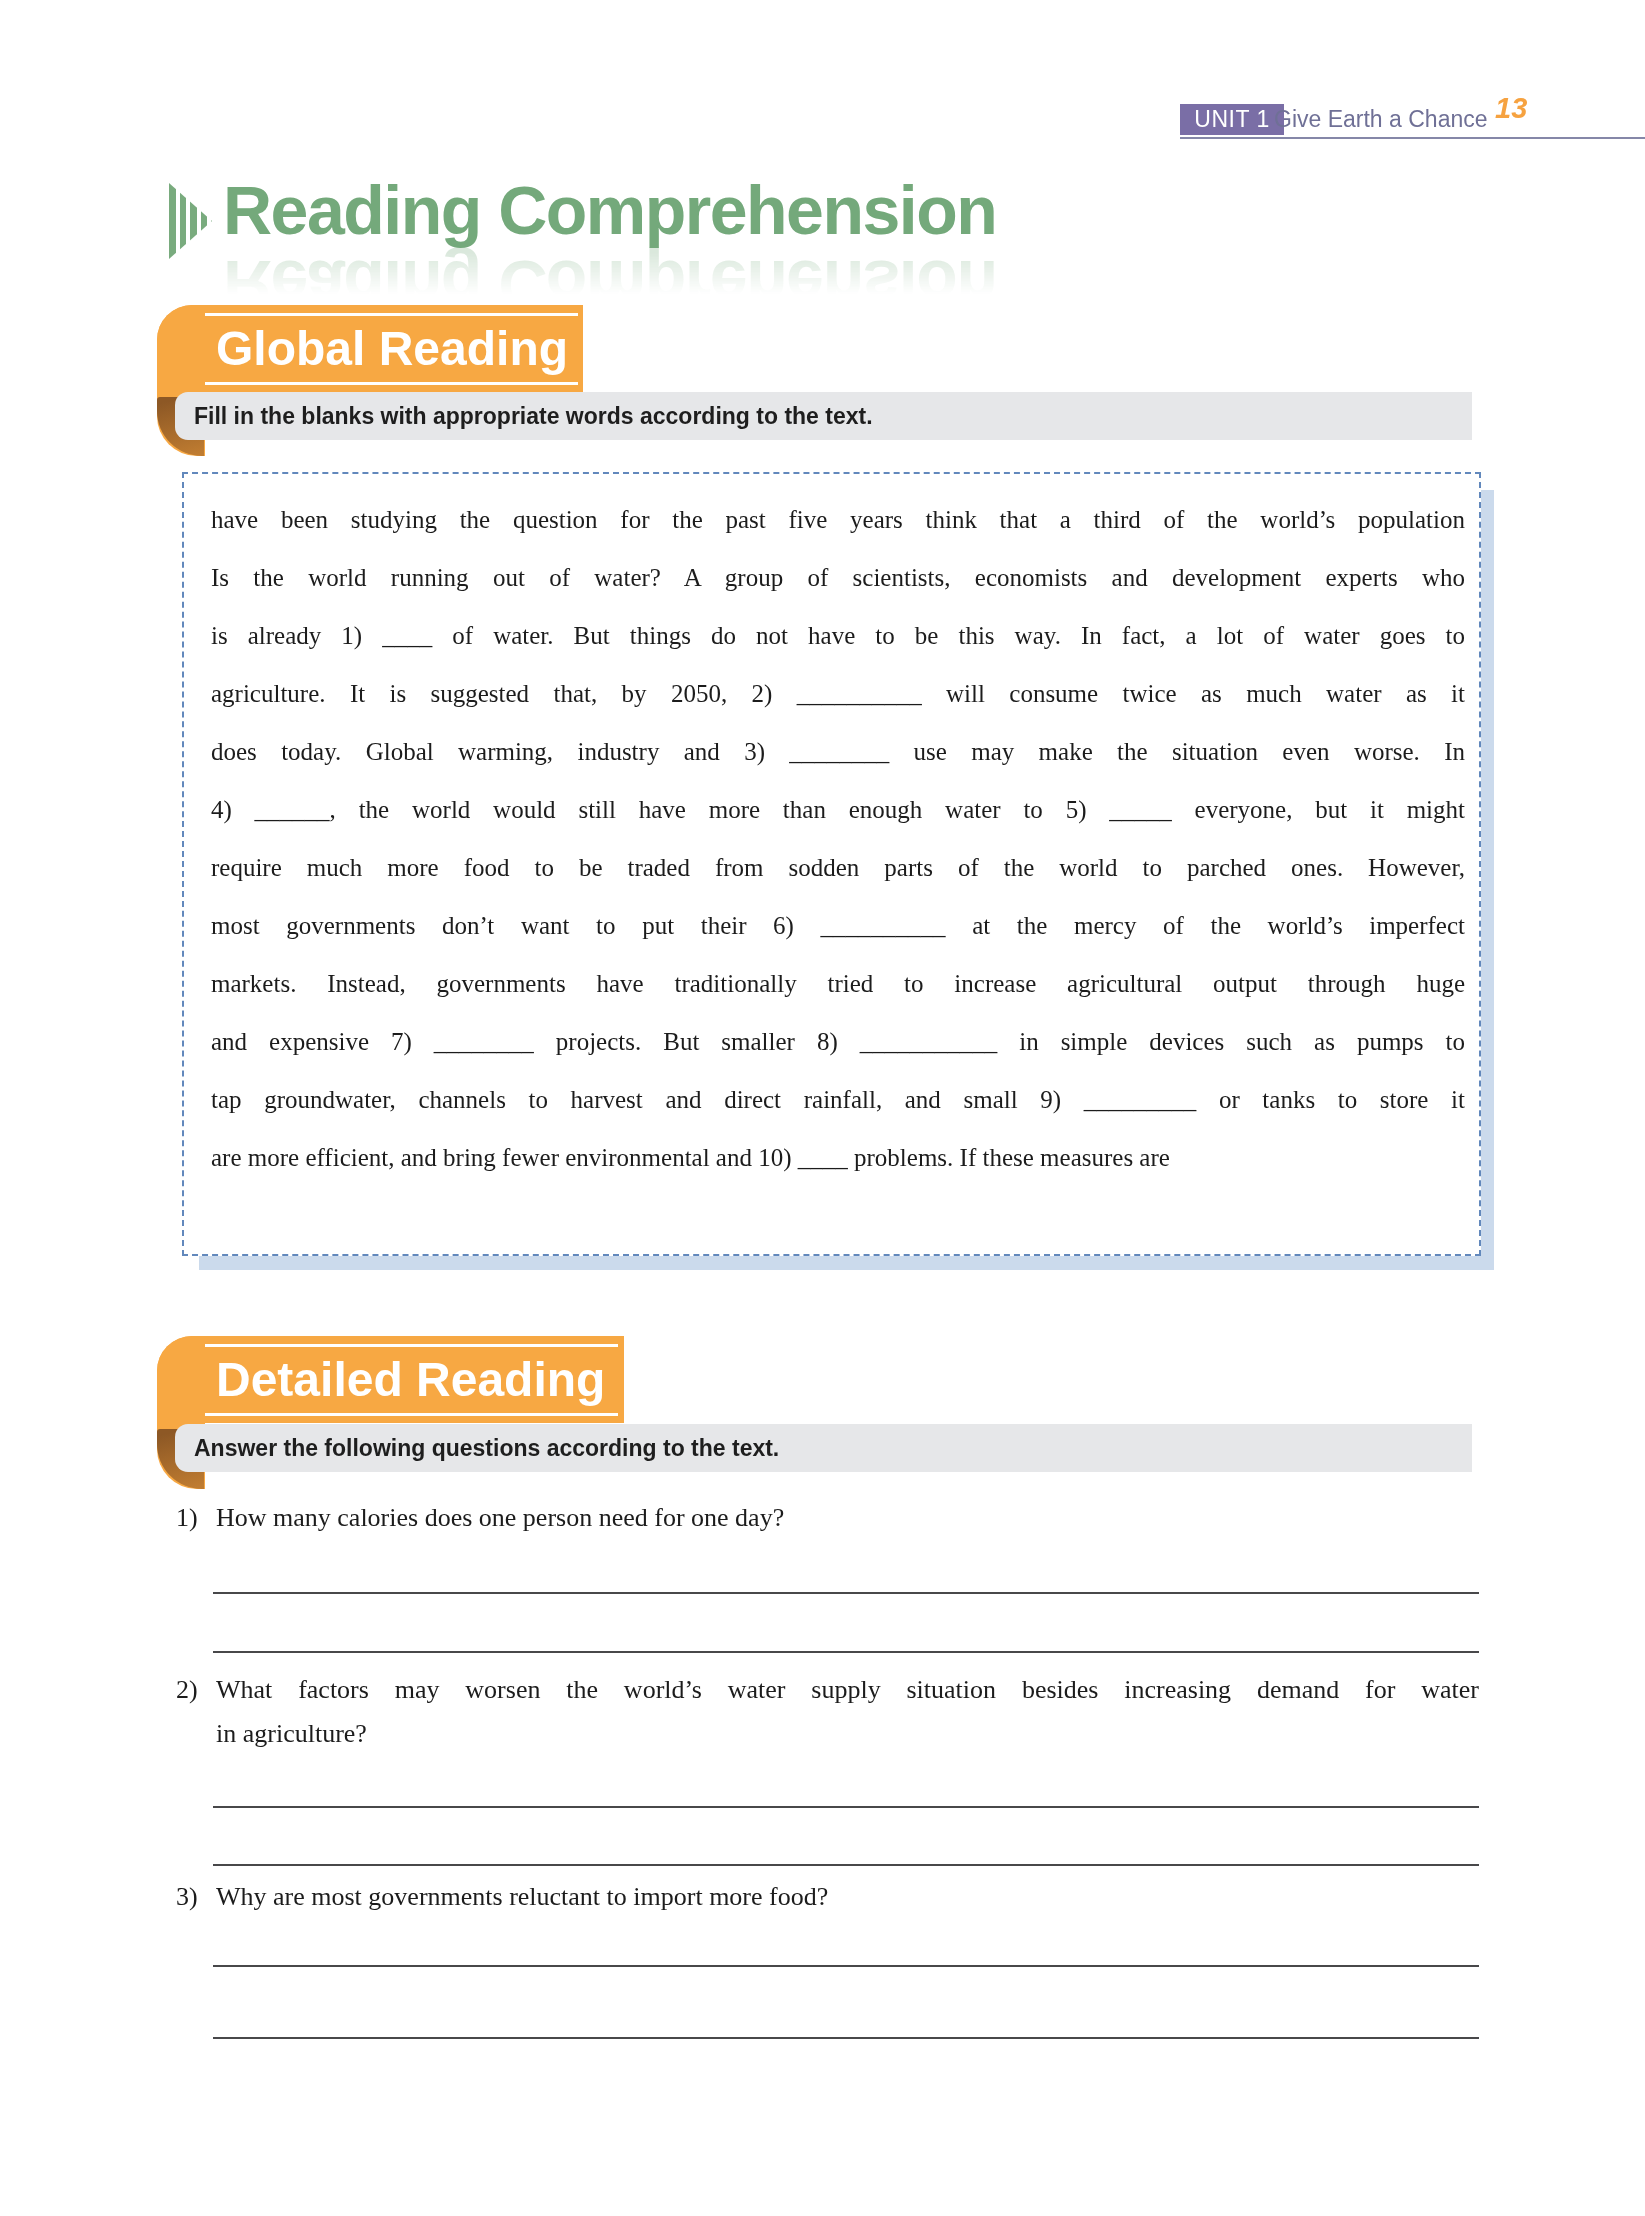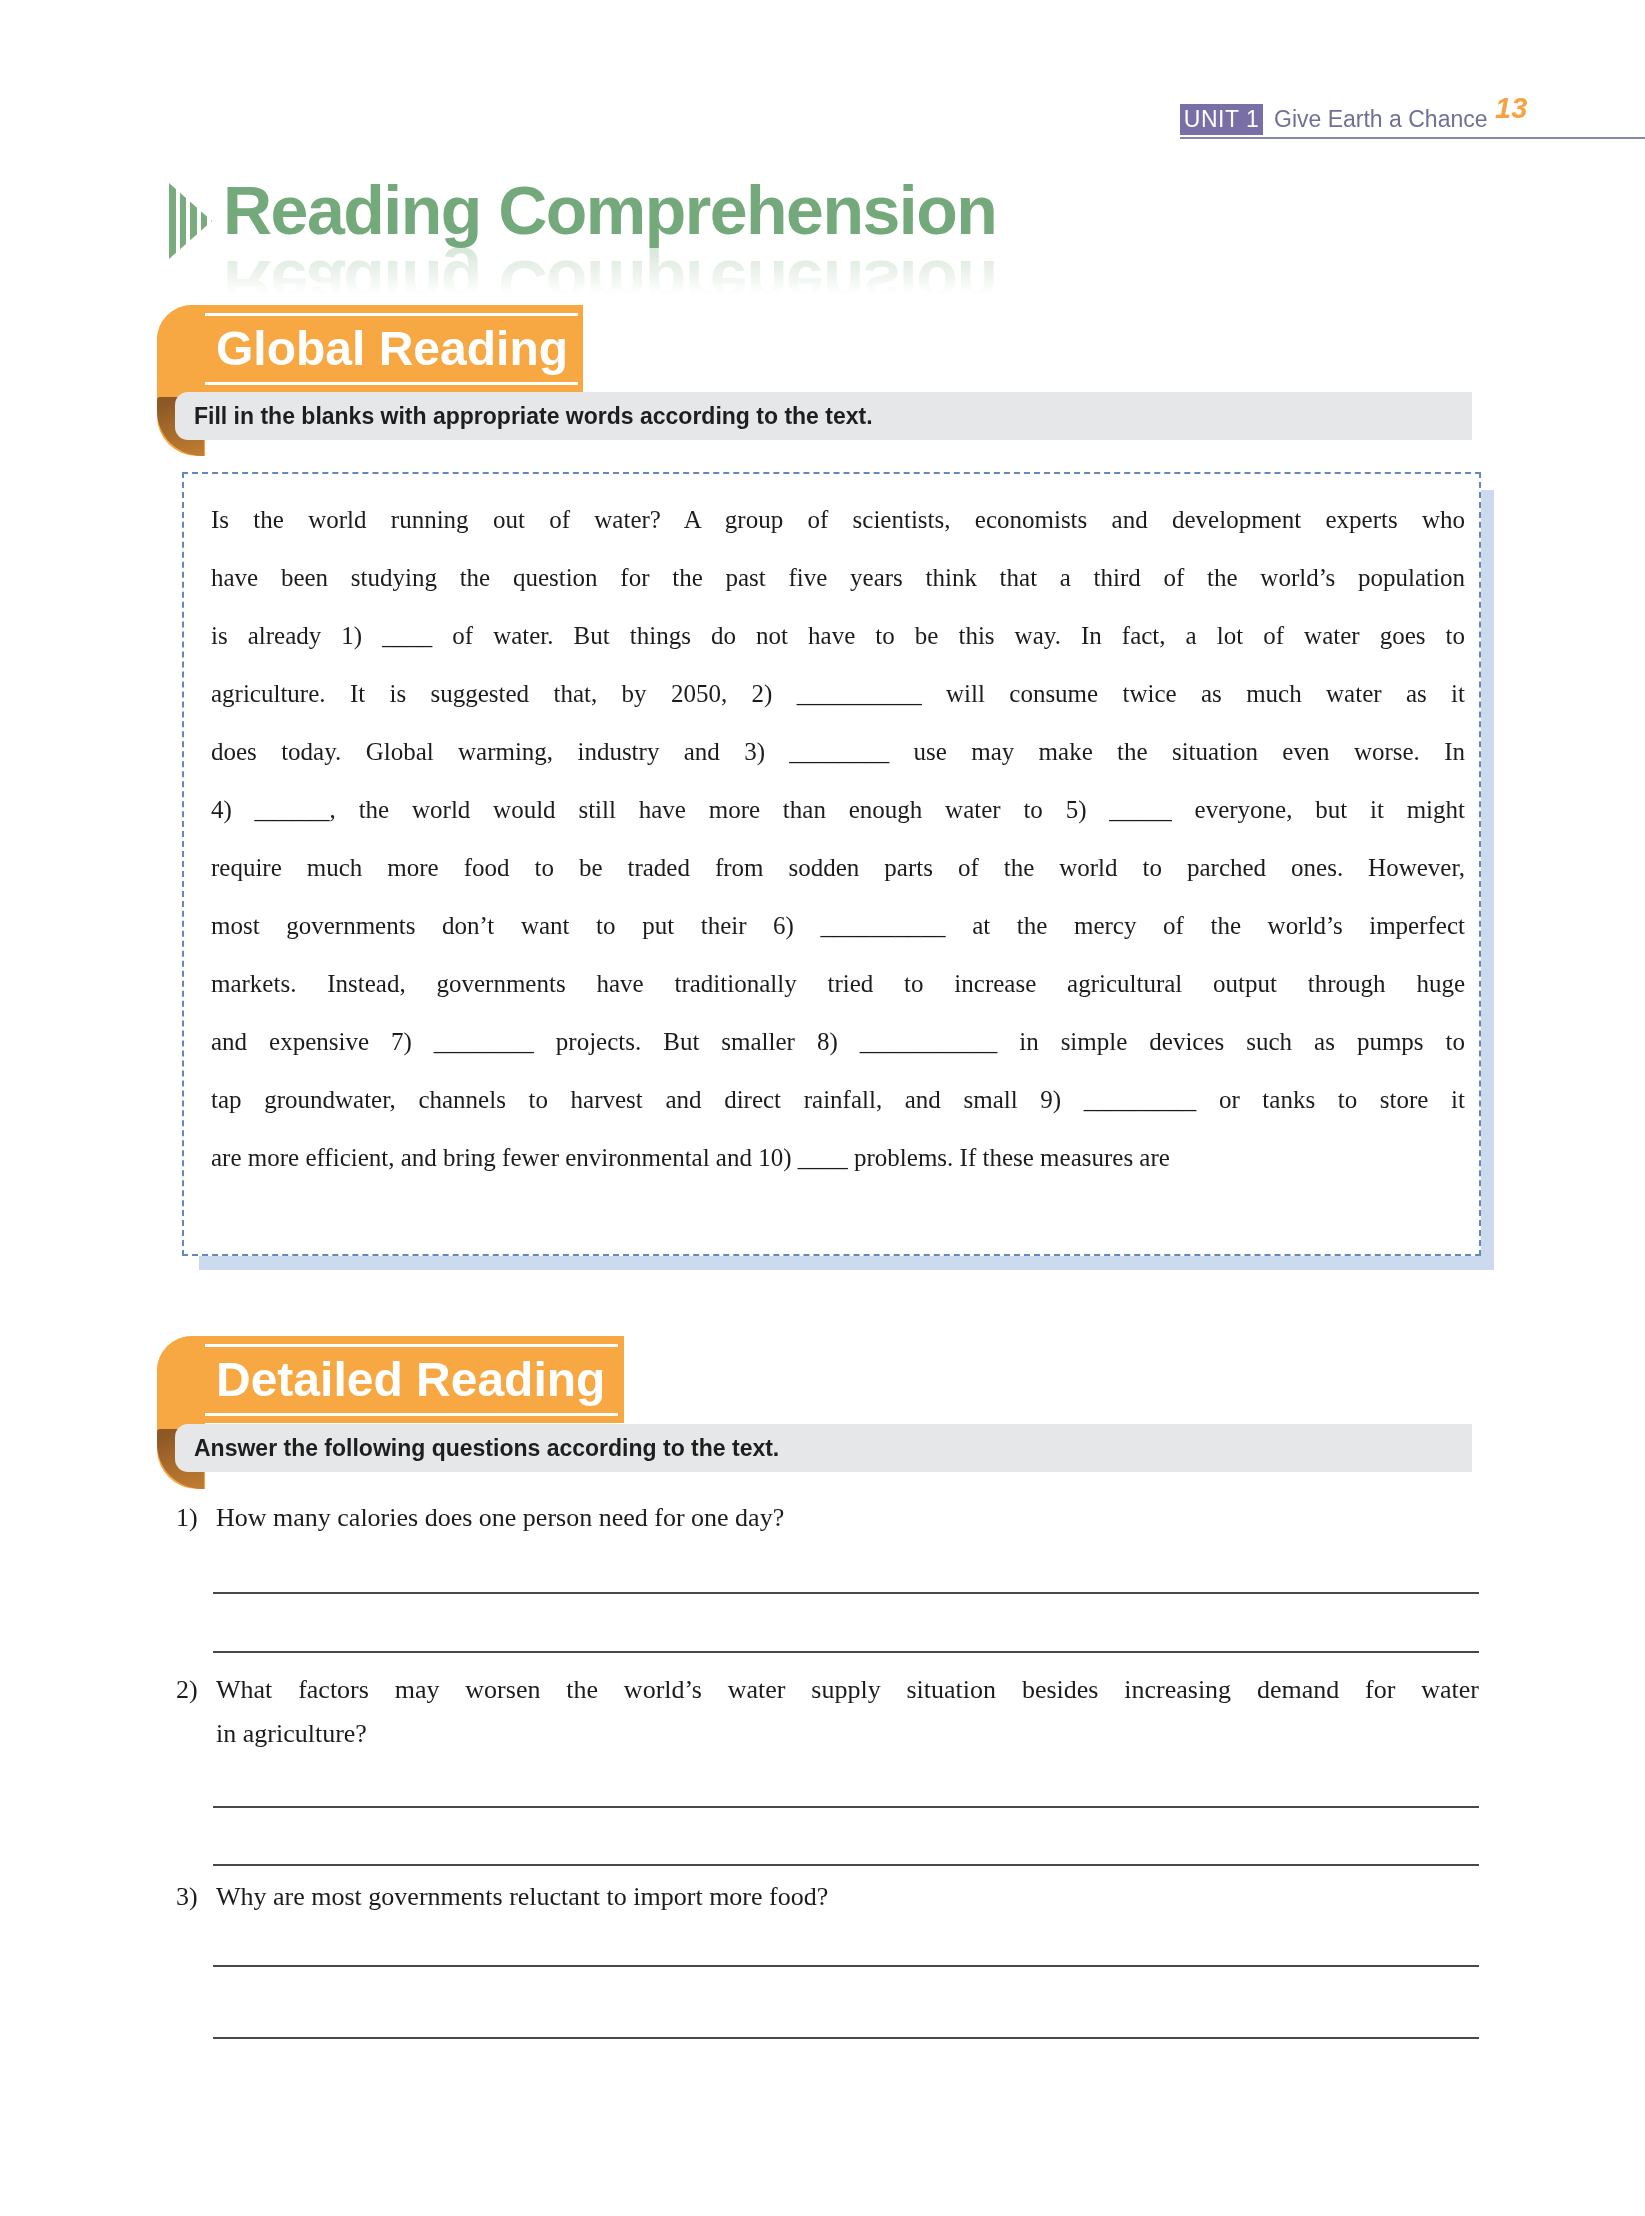--- a/index.html
+++ b/index.html
@@ -8,7 +8,7 @@
 
   
   .hdr-rule{position:absolute;left:1180px;top:137px;width:465px;height:2px;background:#8587A8;}
-  .unit-box{position:absolute;left:1180px;top:104px;width:83px;height:31px;background:#7A6EA6;
+  .unit-box{position:absolute;left:1180px;top:104px;width:104px;height:31px;background:#7A6EA6;
             display:flex;align-items:center;justify-content:center;color:#fff;font-size:23px;letter-spacing:0.5px;}
   .unit-title{position:absolute;left:1274px;top:104px;height:31px;display:flex;align-items:center;
               color:#6F7096;font-size:23px;}

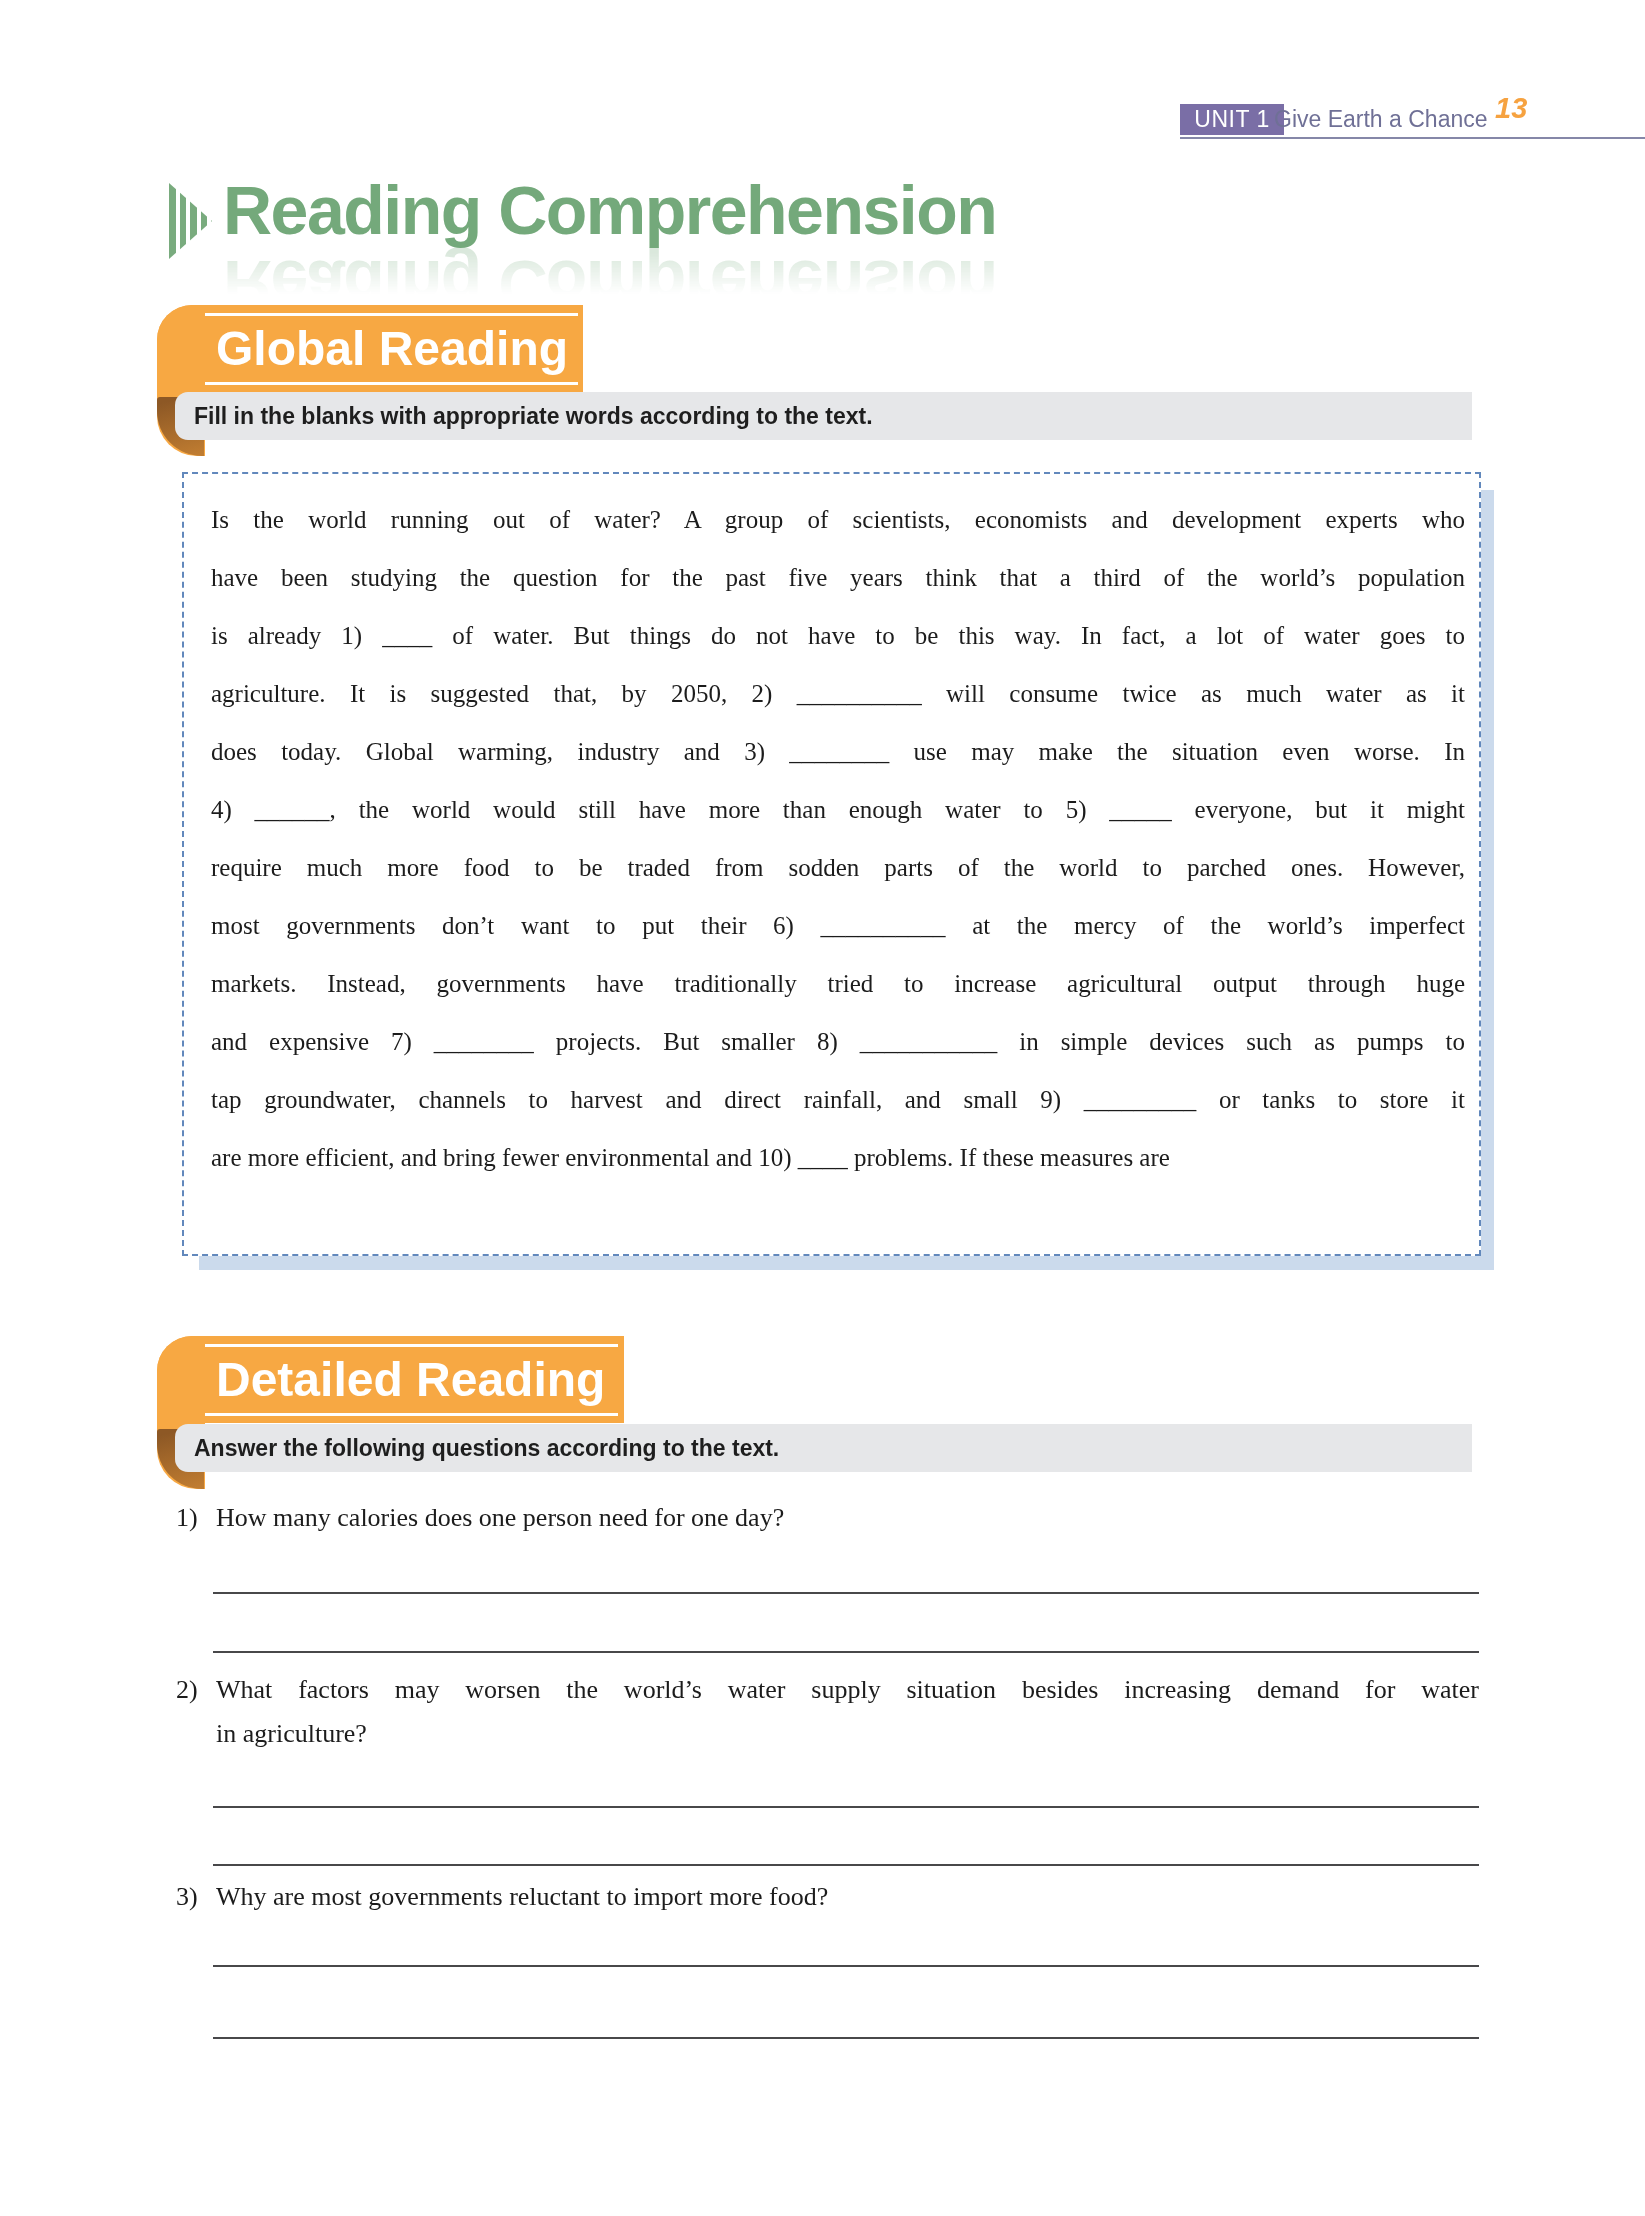--- a/index.html
+++ b/index.html
@@ -94,8 +94,8 @@
 
   <div class="dashed-box">
 
-  <div class="p-line">Is the world running out of water? A group of scientists, economists and development experts who</div>
-      <div class="p-line">have been studying the question for the past five years think that a third of the world’s population</div>
+  <div class="p-line">have been studying the question for the past five years think that a third of the world’s population</div>
+      <div class="p-line">Is the world running out of water? A group of scientists, economists and development experts who</div>
       <div class="p-line">is already 1) ____ of water. But things do not have to be this way. In fact, a lot of water goes to</div>
       <div class="p-line">agriculture. It is suggested that, by 2050, 2) __________ will consume twice as much water as it</div>
       <div class="p-line">does today. Global warming, industry and 3) ________ use may make the situation even worse. In</div>

